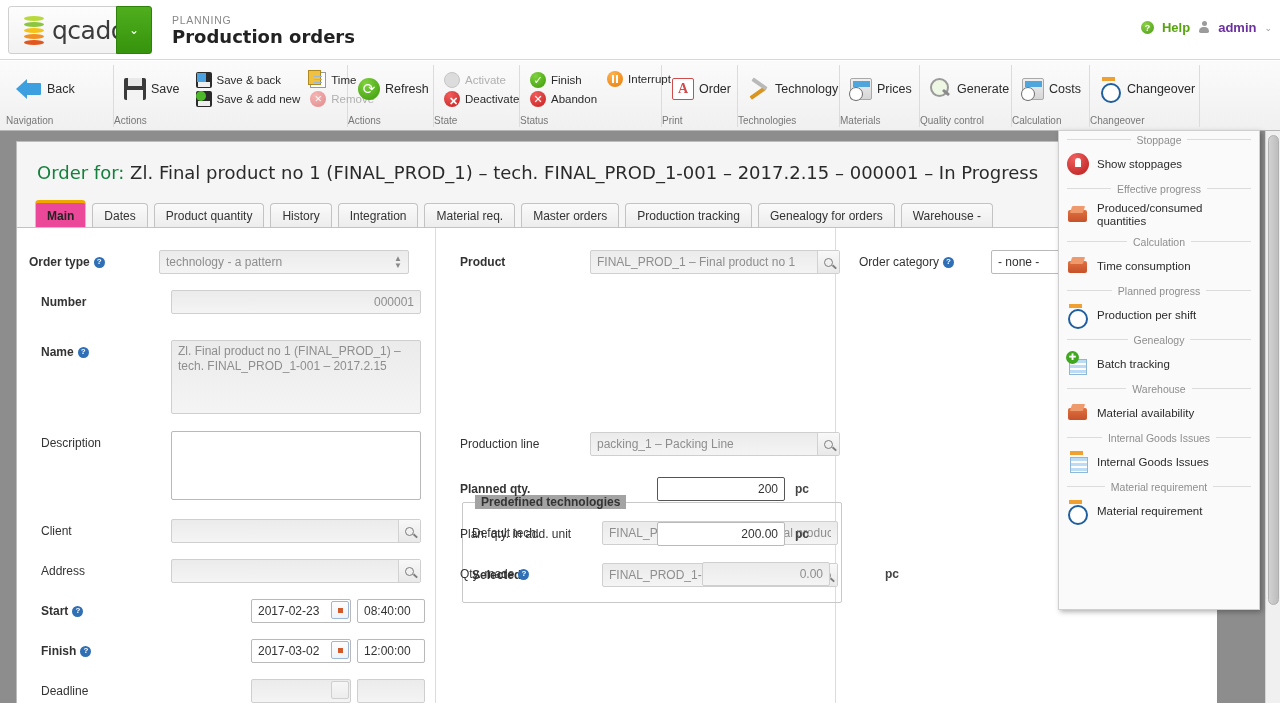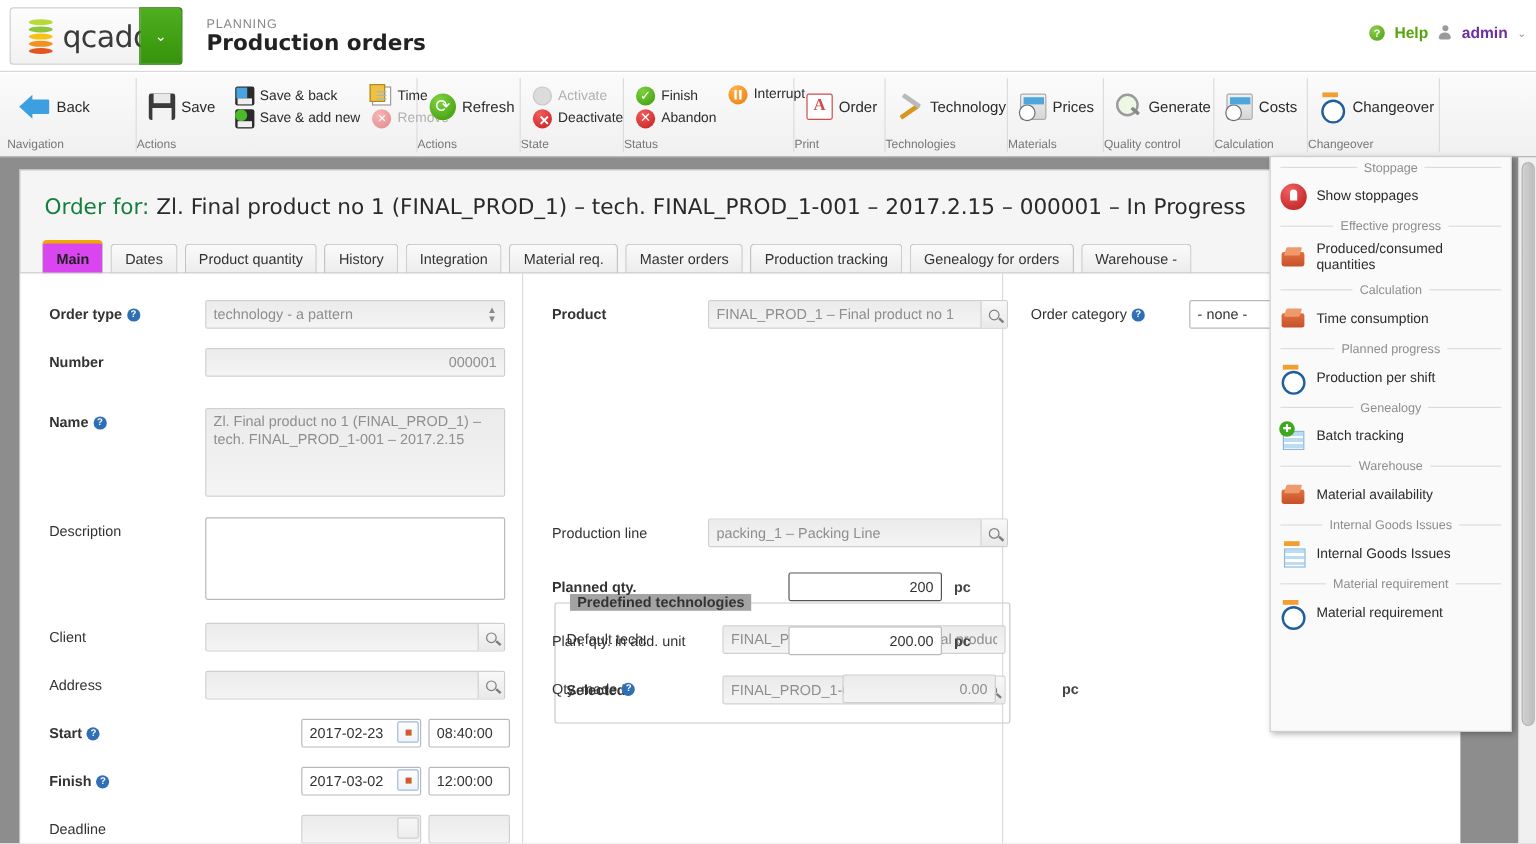--- a/index.html
+++ b/index.html
@@ -184,7 +184,7 @@
     cursor:pointer;
   }
   .tab.active {
-    background:#d946ef; height:28px;
+    background:#ec4899; height:28px;
     border-top:3px solid #f0a800;
     font-weight:bold;
     color:#222;

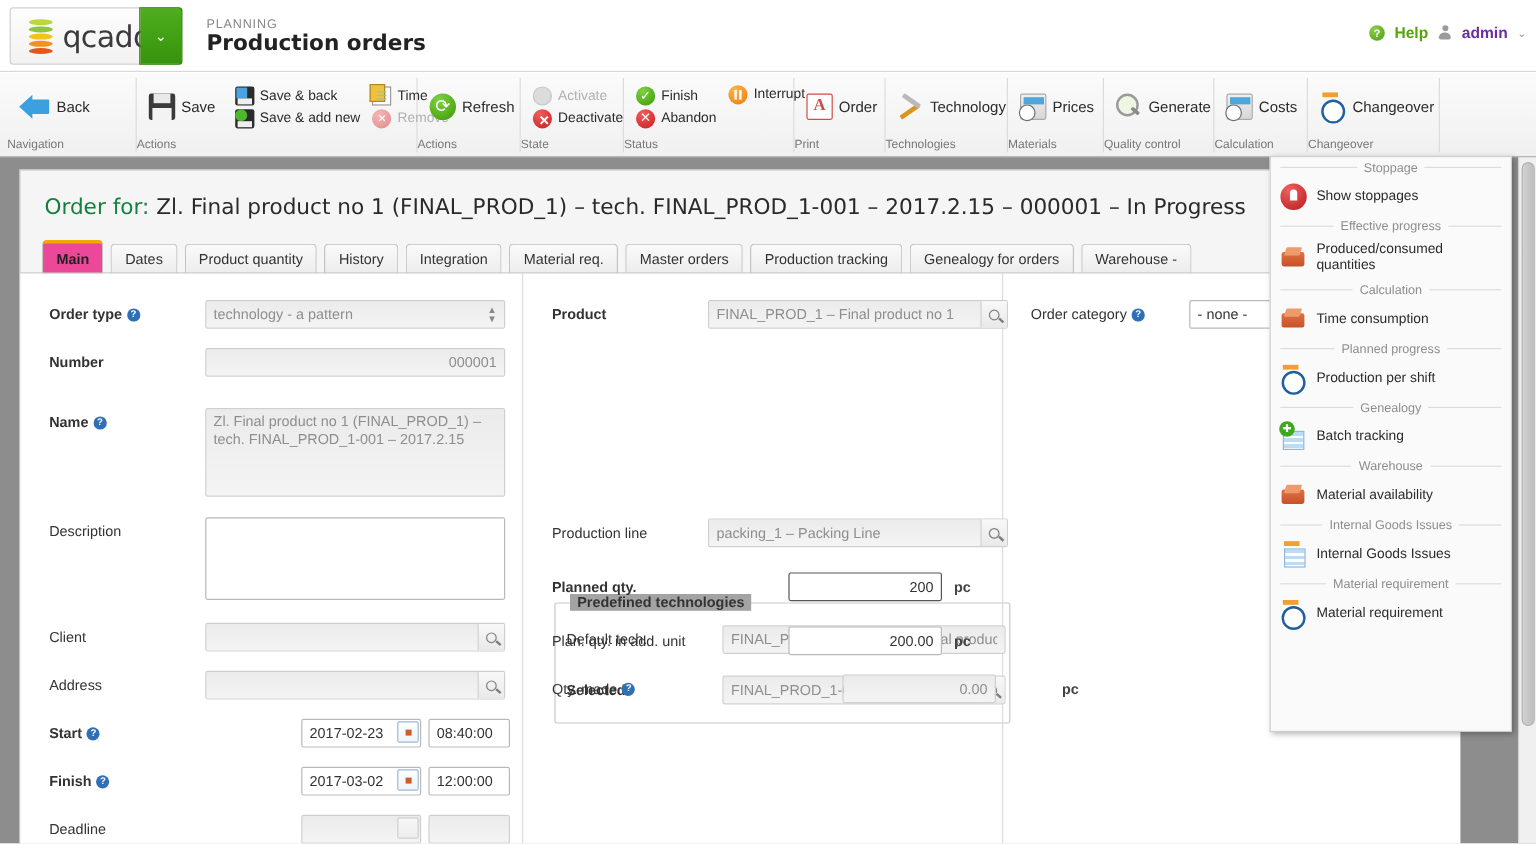--- a/index.html
+++ b/index.html
@@ -543,7 +543,7 @@
     <div class="col-div" id="div1"></div>
     <div class="col-div" id="div2"></div>
 
-    <div class="field-row" style="left:24px; top:22px;align-items:flex-end;">
+    <div class="field-row" style="left:12px; top:22px;align-items:flex-end;">
       <div class="flabel bold" style="width:130px;line-height:24px;">
         <span>Order type</span>
         <span class="qmark">?</span>

